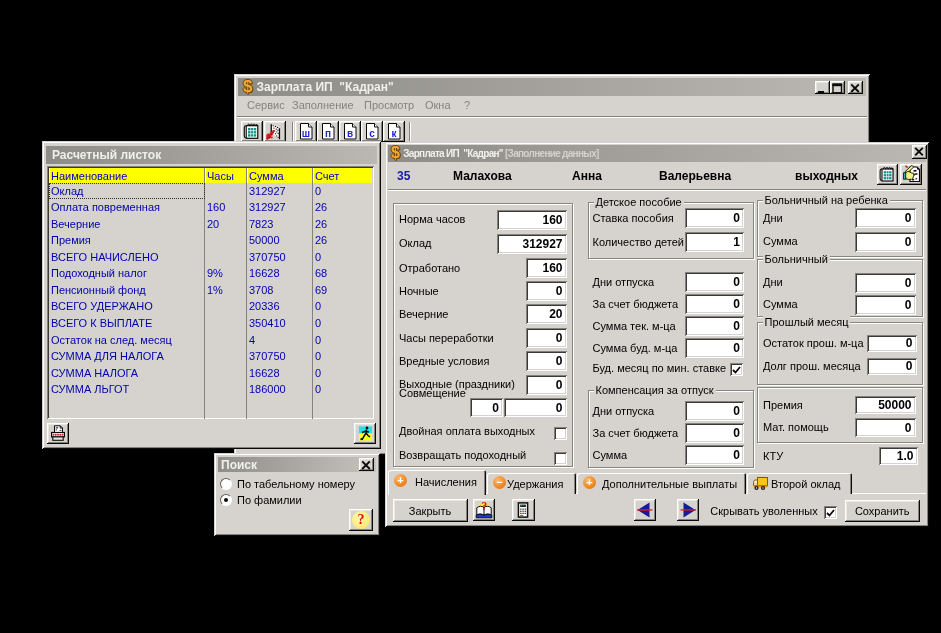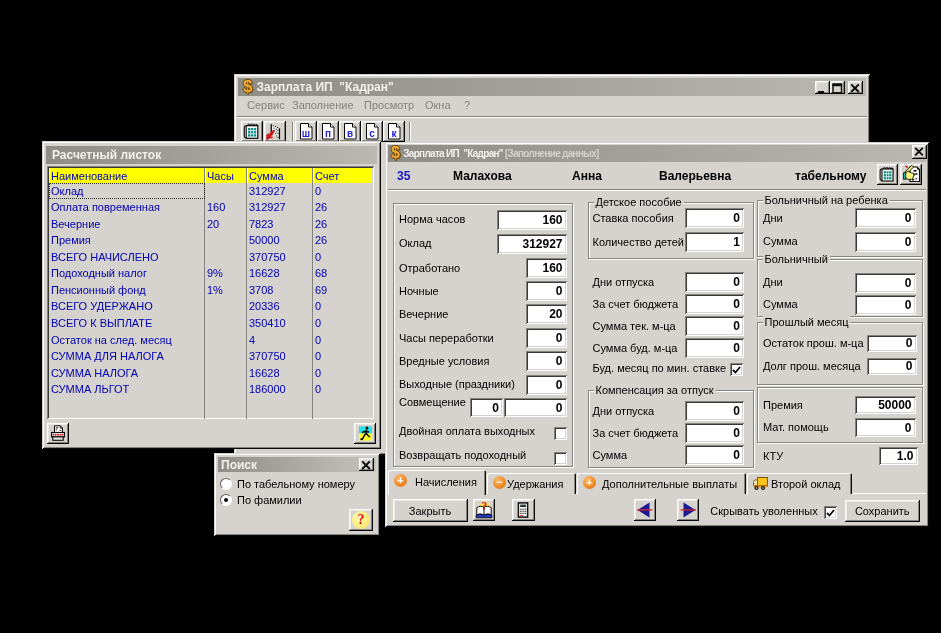--- a/index.html
+++ b/index.html
@@ -236,7 +236,7 @@
  <div class="lbl" style="left:68px;top:28px;font-weight:bold;font-size:12px">Малахова</div>
  <div class="lbl" style="left:187px;top:28px;font-weight:bold;font-size:12px">Анна</div>
  <div class="lbl" style="left:274px;top:28px;font-weight:bold;font-size:12px">Валерьевна</div>
- <div class="lbl" style="left:410px;top:28px;font-weight:bold;font-size:12px">табельному</div>
+ <div class="lbl" style="left:410px;top:28px;font-weight:bold;font-size:12px">выходных</div>
  <div class="btn" style="left:492px;top:22px;width:21px;height:21px">
   <svg width="21" height="21" viewBox="0 0 22 21">
         <path d="M5.2 16.8 c-1.4 0 -1.9 -0.9 -1.9 -1.9 v-8.4 c0 -1 .5 -1.8 1.9 -1.8" fill="#fff" stroke="#0a0a0a" stroke-width="1.1"></path>

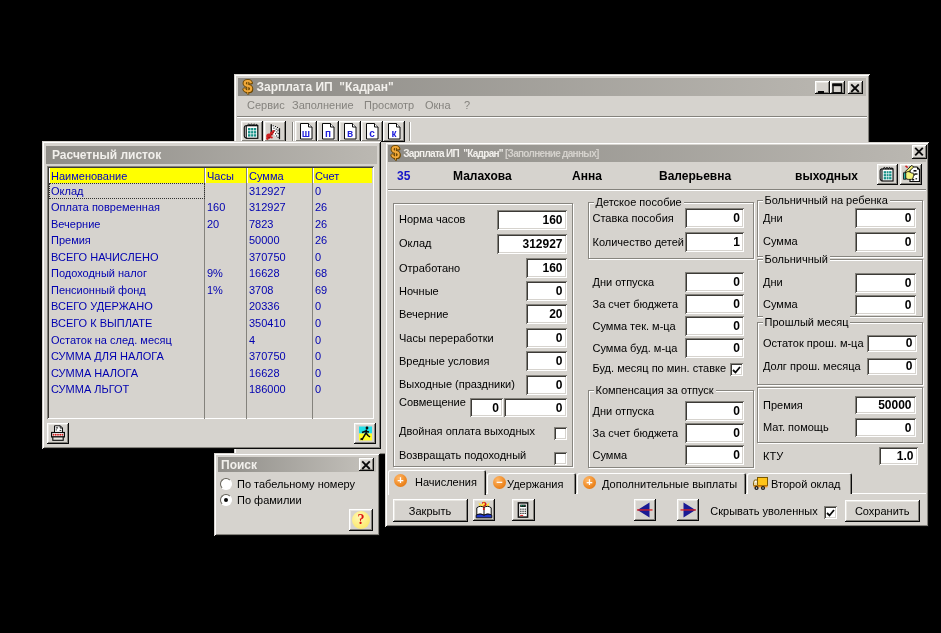--- a/index.html
+++ b/index.html
@@ -288,7 +288,7 @@
 <div class="lbl" style="left:14px;top:189.5px">Часы переработки</div>
 <div class="lbl" style="left:14px;top:212.5px">Вредные условия</div>
 <div class="lbl" style="left:14px;top:236px">Выходные (праздники)</div>
-<div class="lbl" style="left:14px;top:254px">Совмещение</div>
+<div class="lbl" style="left:14px;top:245px">Совмещение</div>
 <div class="lbl" style="left:14px;top:282.5px">Двойная оплата выходных</div>
 <div class="lbl" style="left:14px;top:306.5px">Возвращать подоходный</div>
 <div class="inp" style="left:111.5px;top:67.5px;width:70px;height:20px">160</div>

